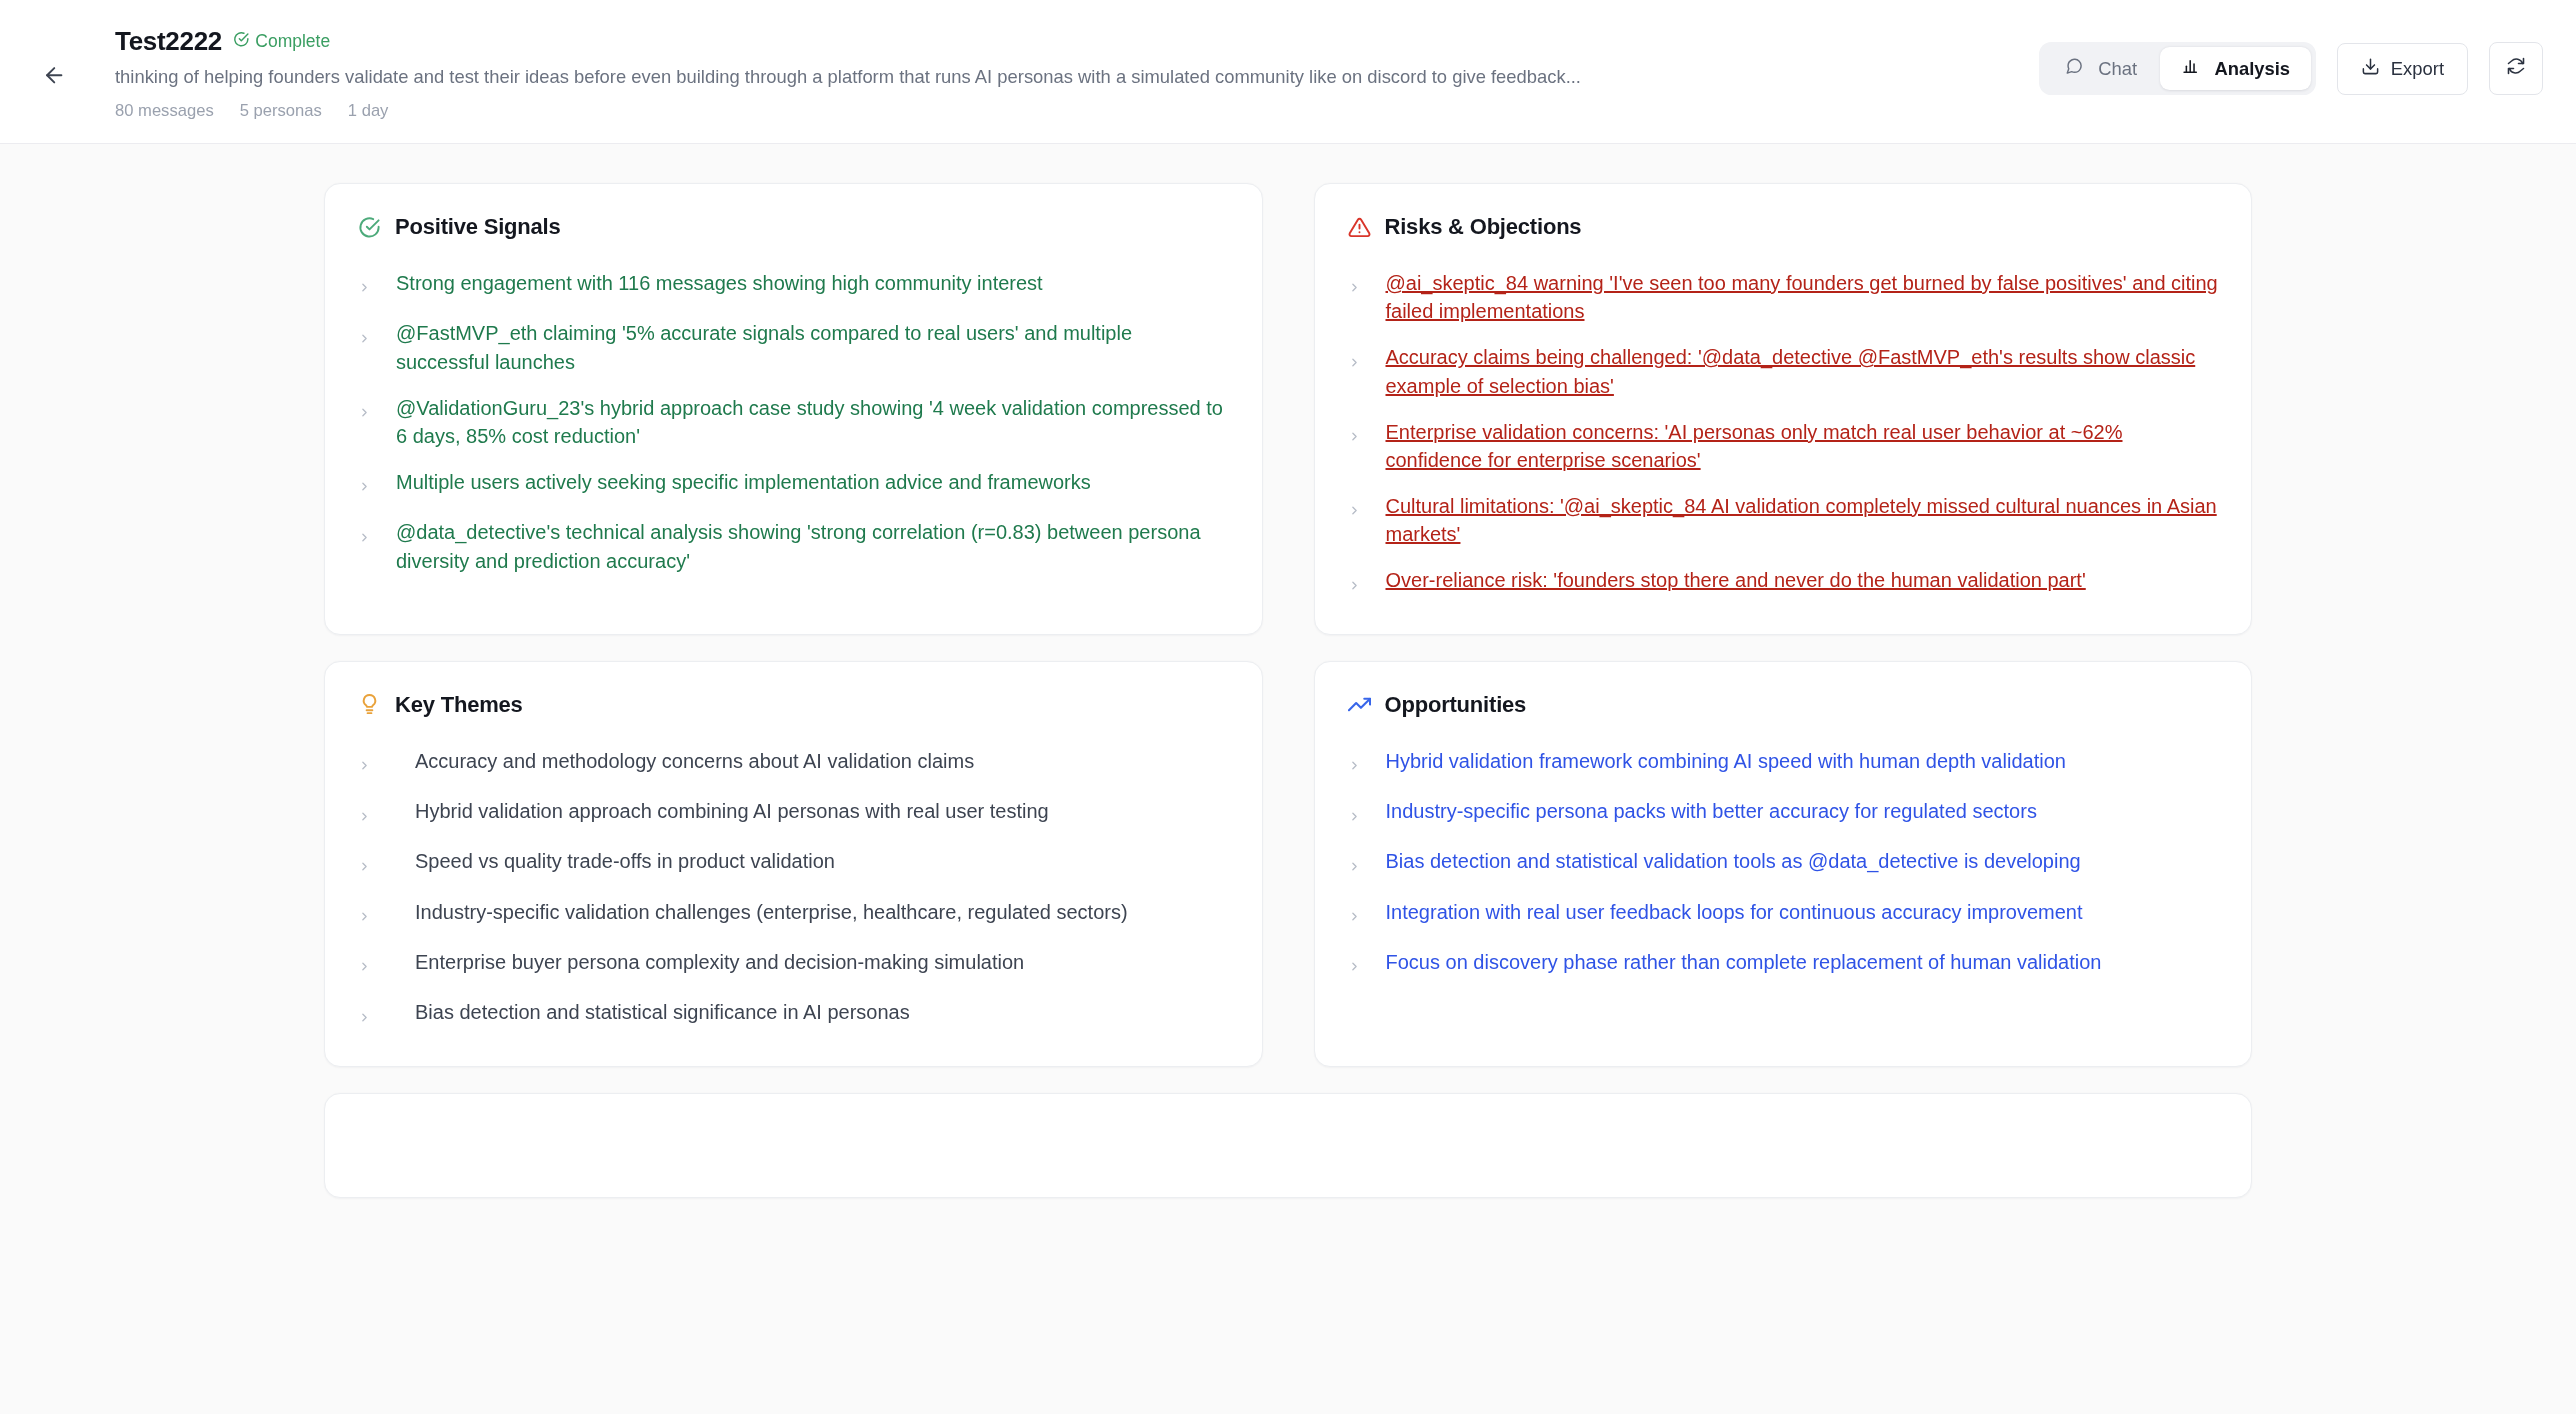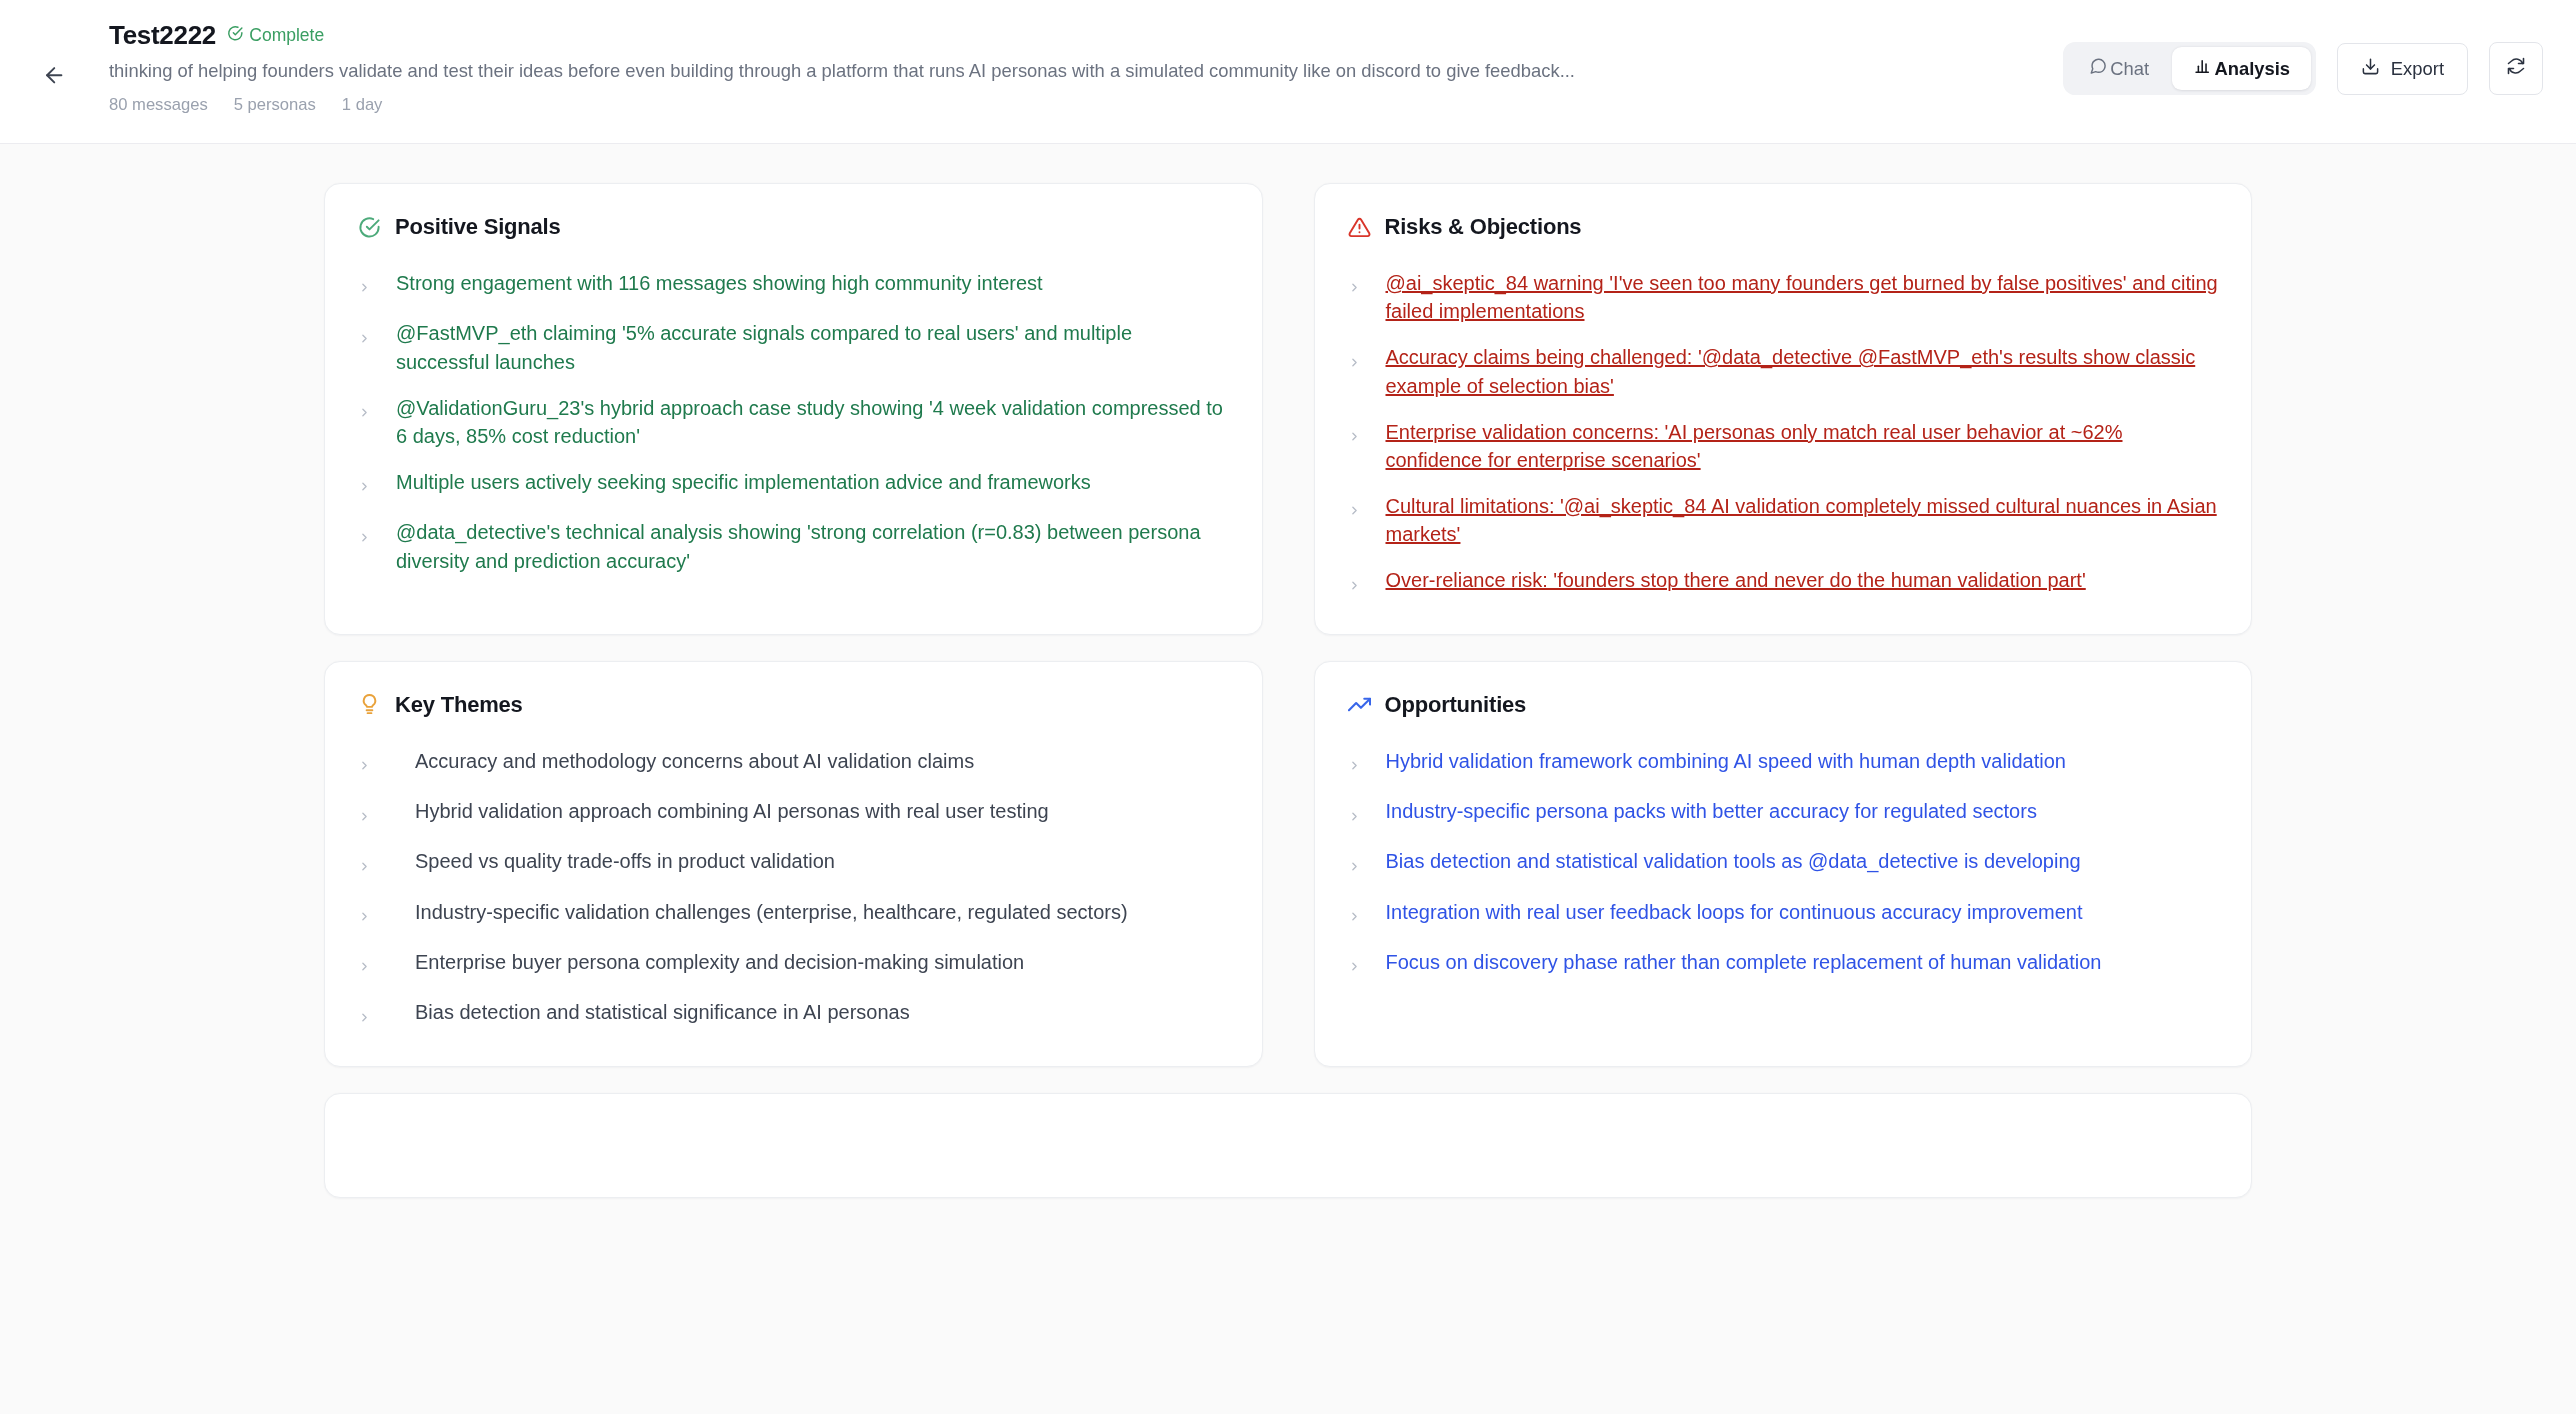--- a/index.html
+++ b/index.html
@@ -19,7 +19,7 @@
     border-bottom: 0.9px solid #ececf0;
     display: flex;
     align-items: flex-start;
-    padding: 2px;
+    padding: 8px;
   }
   .back-btn {
     position: absolute;

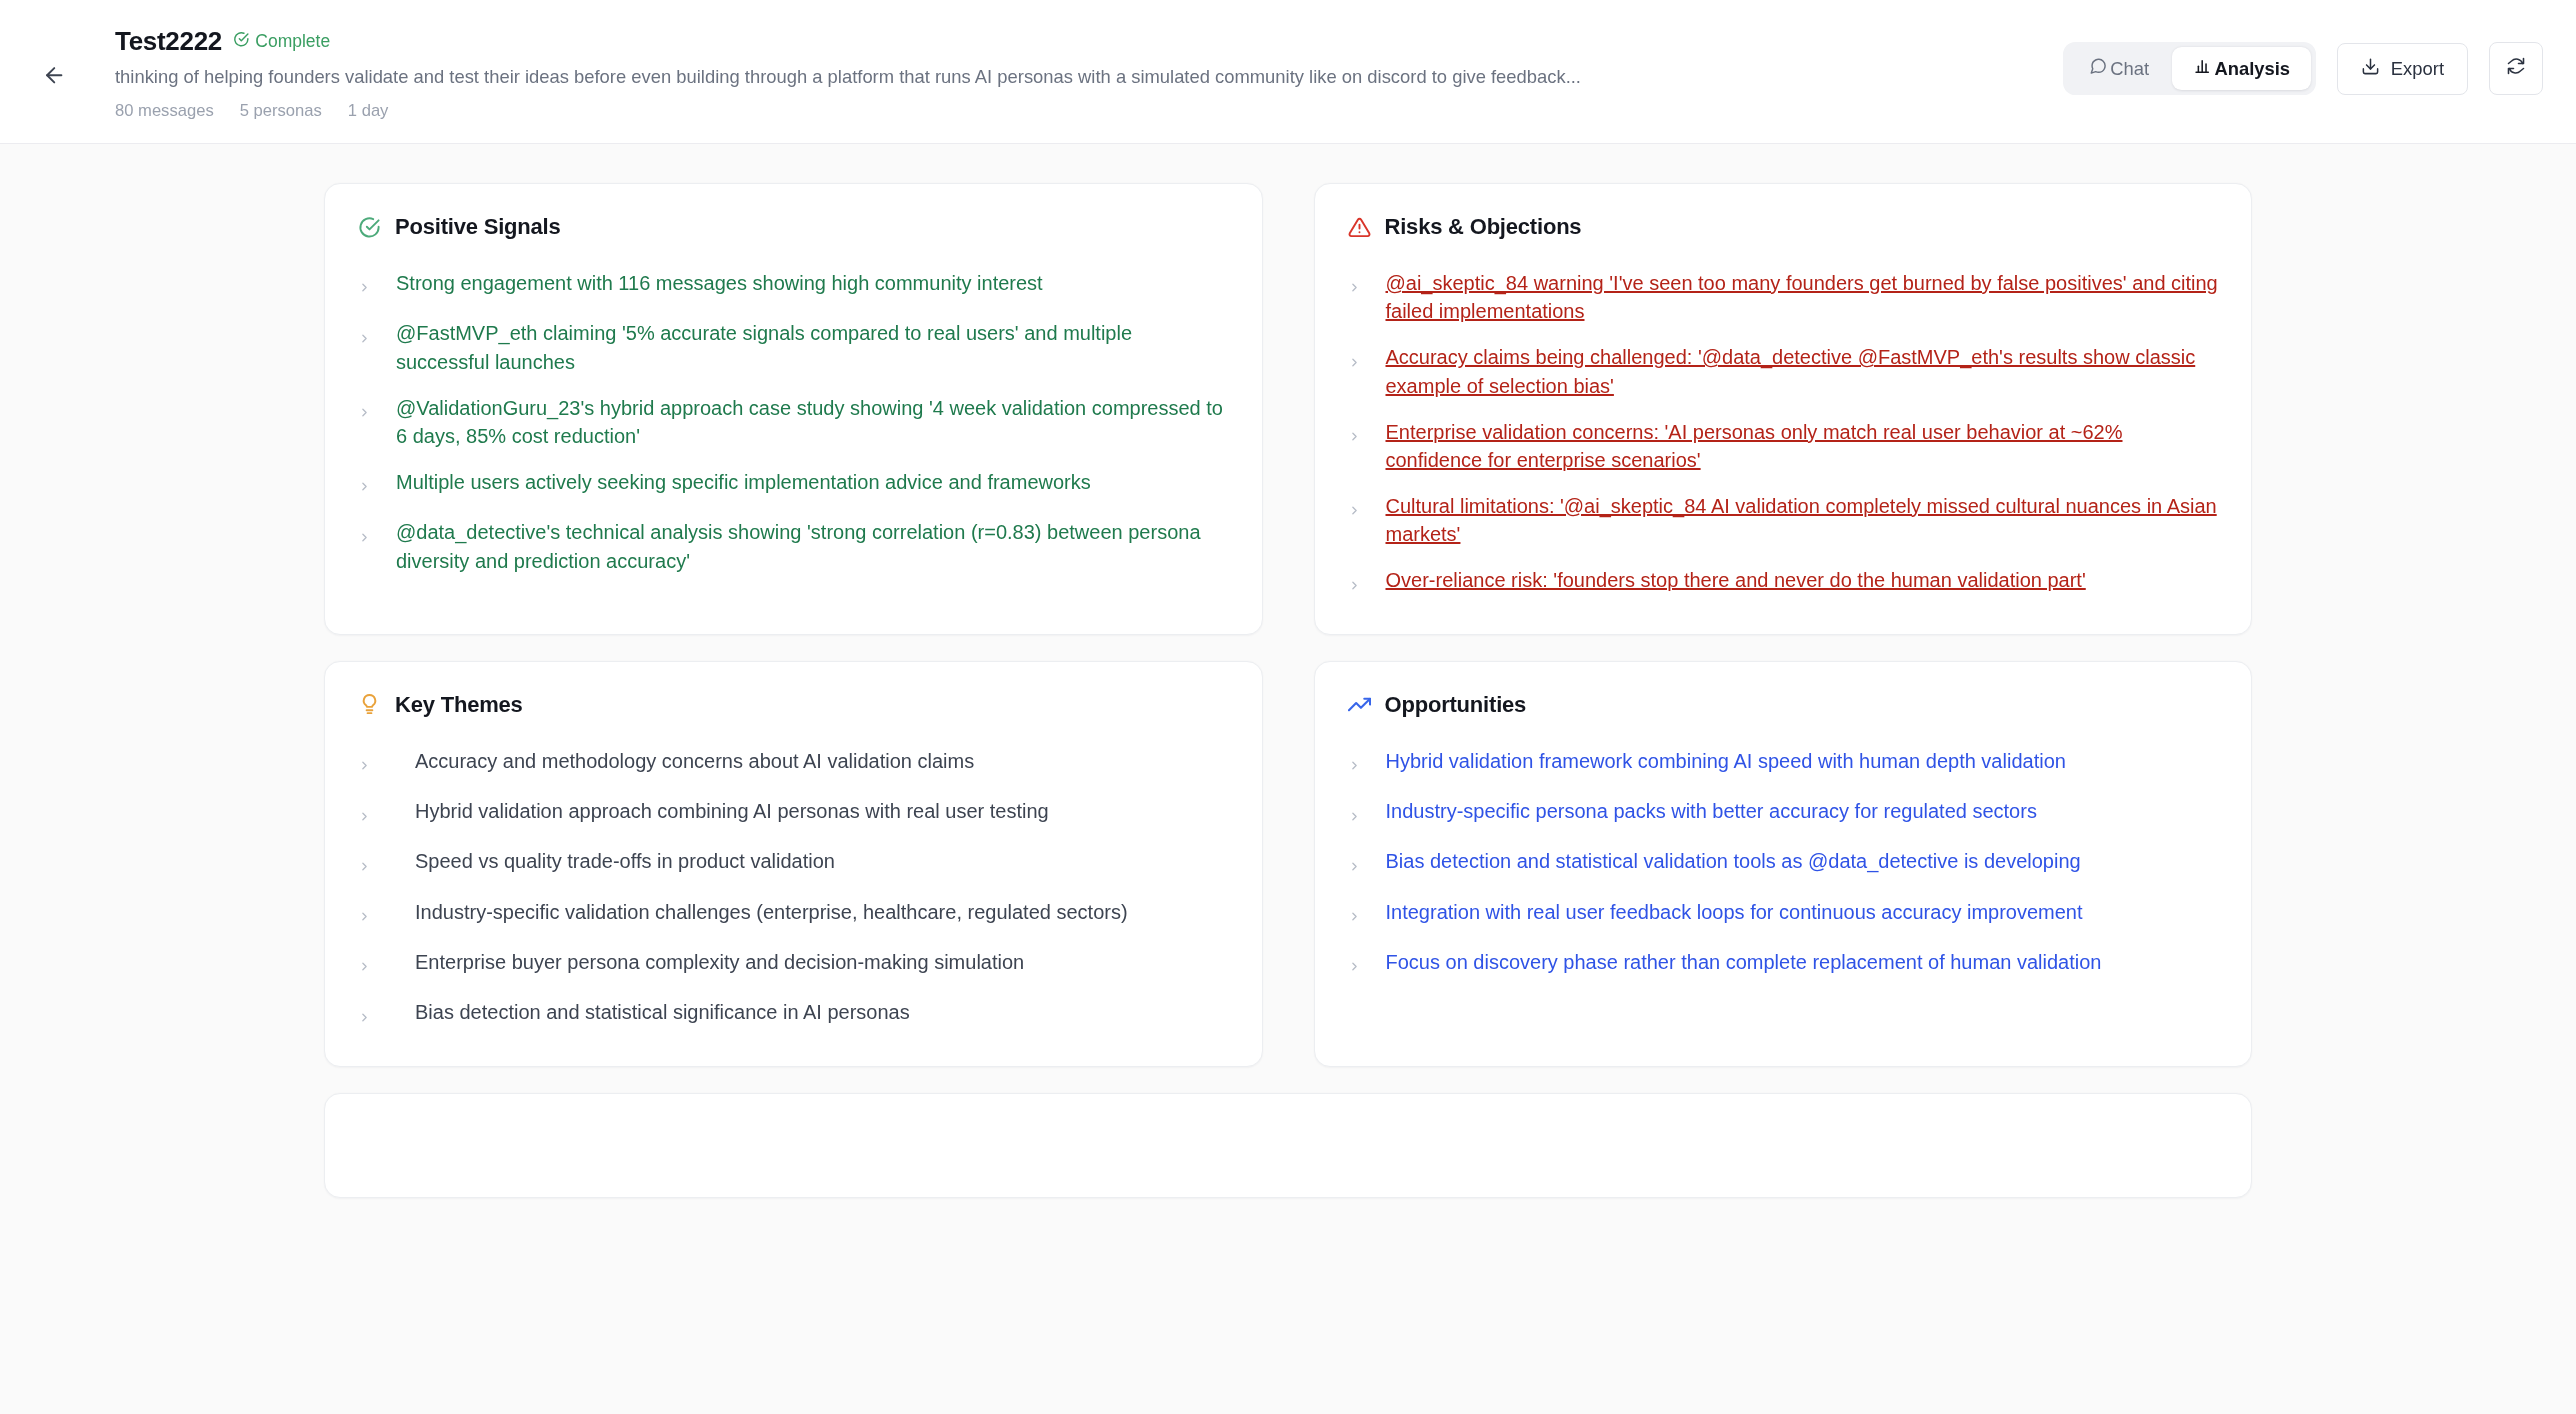--- a/index.html
+++ b/index.html
@@ -97,7 +97,7 @@
   .seg-btn {
     display: flex;
     align-items: center;
-    gap: 3px;
+    gap: 15px;
     padding: 9.6px 21px;
     border-radius: 9.6px;
     font-size: 18.4px;

